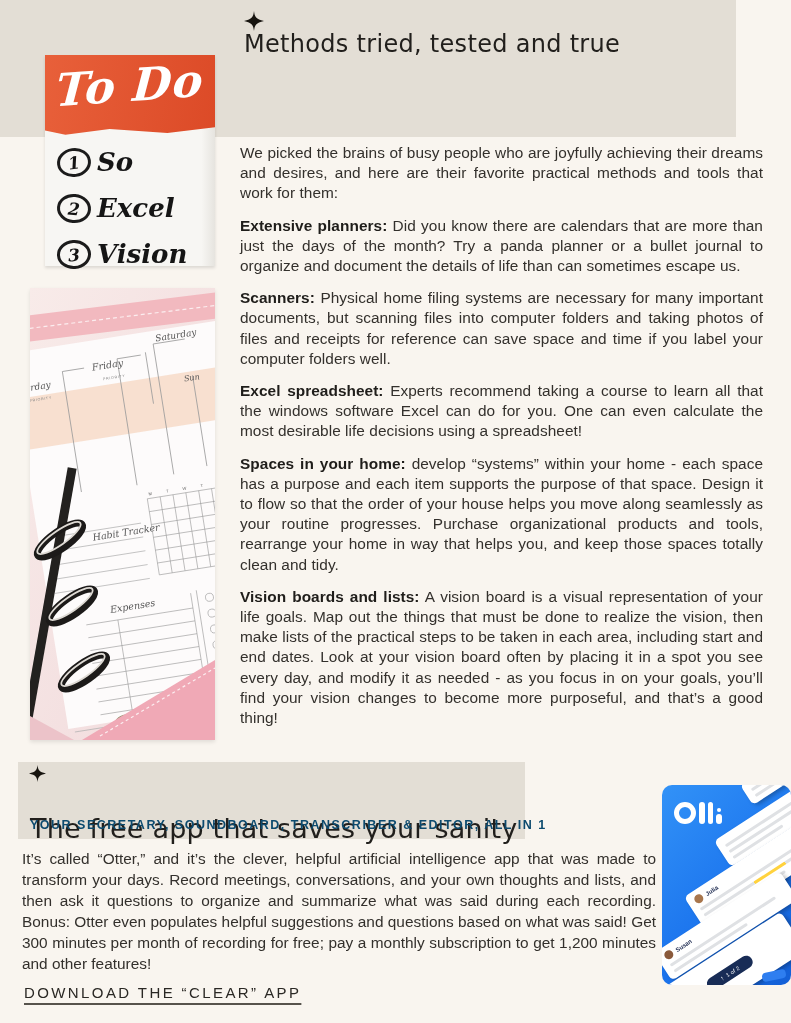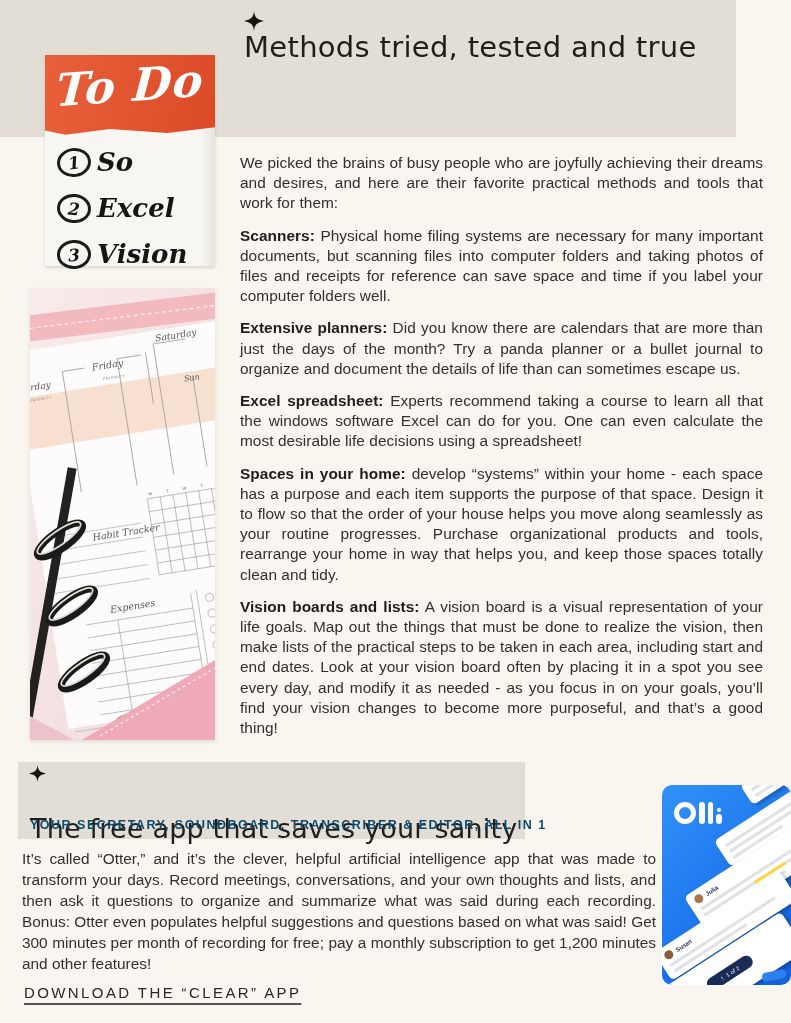--- a/index.html
+++ b/index.html
@@ -16,7 +16,7 @@
   .sparkle svg{display:block;width:100%;height:100%;}
 
   
-  .s1-title{position:absolute;left:244px;top:30px;width:500px;font-size:29px;letter-spacing:.3px;color:#211f1c;font-family:"DejaVu Sans",sans-serif;}
+  .s1-title{position:absolute;left:244px;top:30px;width:500px;font-size:24px;letter-spacing:.3px;color:#211f1c;font-family:"DejaVu Sans",sans-serif;}
   .s1-subtitle{position:absolute;left:244px;top:73px;width:520px;font-size:13px;line-height:20px;letter-spacing:2.1px;color:#37342f;white-space:pre-line;font-weight:bold;font-family:"Liberation Sans",sans-serif;}
 
   

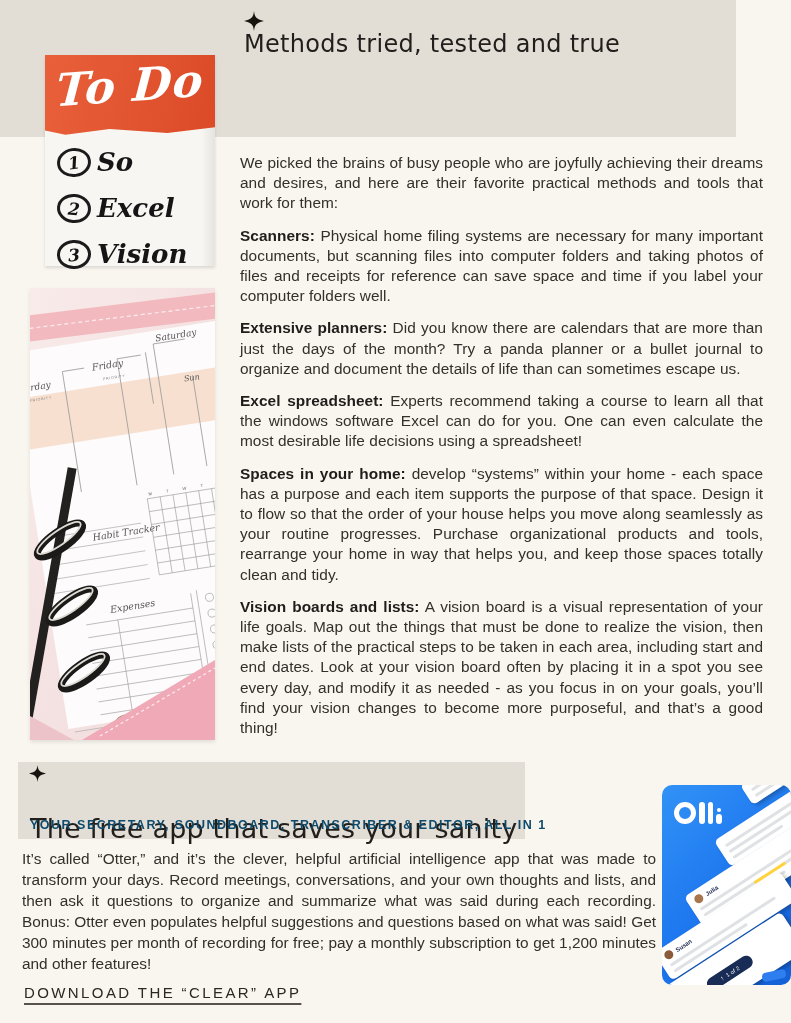--- a/index.html
+++ b/index.html
@@ -20,7 +20,7 @@
   .s1-subtitle{position:absolute;left:244px;top:73px;width:520px;font-size:13px;line-height:20px;letter-spacing:2.1px;color:#37342f;white-space:pre-line;font-weight:bold;font-family:"Liberation Sans",sans-serif;}
 
   
-  .article{position:absolute;left:240px;top:153px;width:523px;color:#33302c;}
+  .article{position:absolute;left:240px;top:143px;width:523px;color:#33302c;}
   .article p{margin:0 0 12px 0;font-size:15.4px;line-height:20.2px;text-align:justify;letter-spacing:.05px;}
   .article b{color:#1f1d1a;}
 

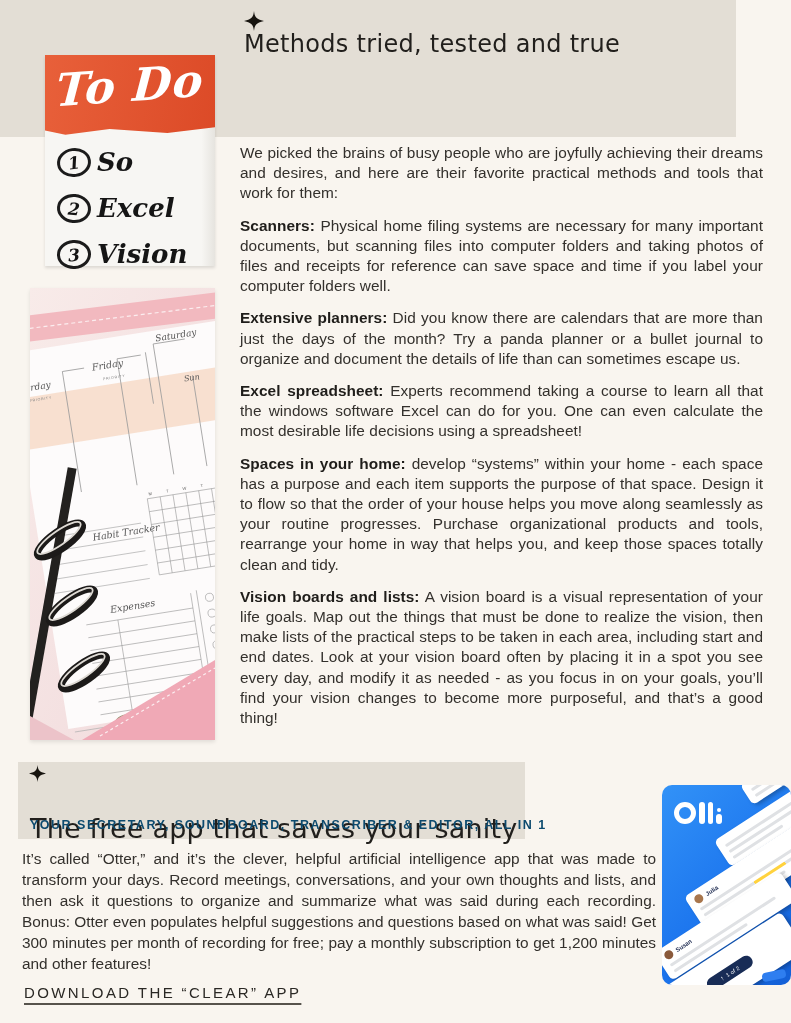--- a/index.html
+++ b/index.html
@@ -186,8 +186,8 @@
 
   <div class="article">
     <p>We picked the brains of busy people who are joyfully achieving their dreams and desires, and here are their favorite practical methods and tools that work for them:</p>
+    <p><b>Extensive planners:</b> <span>Did you know there are calendars that are more than just the days of the month?  Try a panda planner or a bullet journal to organize and document the details of life than can sometimes escape us.</span></p>
     <p><b>Scanners:</b> <span>Physical home filing systems are necessary for many important documents, but scanning files into computer folders and taking photos of files and receipts for reference can save space and time if you label your computer folders well.</span></p>
-    <p><b>Extensive planners:</b> <span>Did you know there are calendars that are more than just the days of the month?  Try a panda planner or a bullet journal to organize and document the details of life than can sometimes escape us.</span></p>
     <p><b>Excel spreadsheet:</b> <span>Experts recommend taking a course to learn all that the windows software Excel can do for you. One can even calculate the most desirable life decisions using a spreadsheet!</span></p>
     <p><b>Spaces in your home:</b> <span>develop “systems” within your home - each space has a purpose and each item supports the purpose of that space. Design it to flow so that the order of your house helps you move along seamlessly as your routine progresses. Purchase organizational products and tools, rearrange your home in way that helps you, and keep those spaces totally clean and tidy.</span></p>
     <p><b>Vision boards and lists:</b> <span>A vision board is a visual representation of your life goals. Map out the things that must be done to realize the vision, then make lists of the practical steps to be taken in each area, including start and end dates. Look at your vision board often by placing it in a spot you see every day, and modify it as needed - as you focus in on your goals, you’ll find your vision changes to become more purposeful, and that’s a good thing!</span></p>

